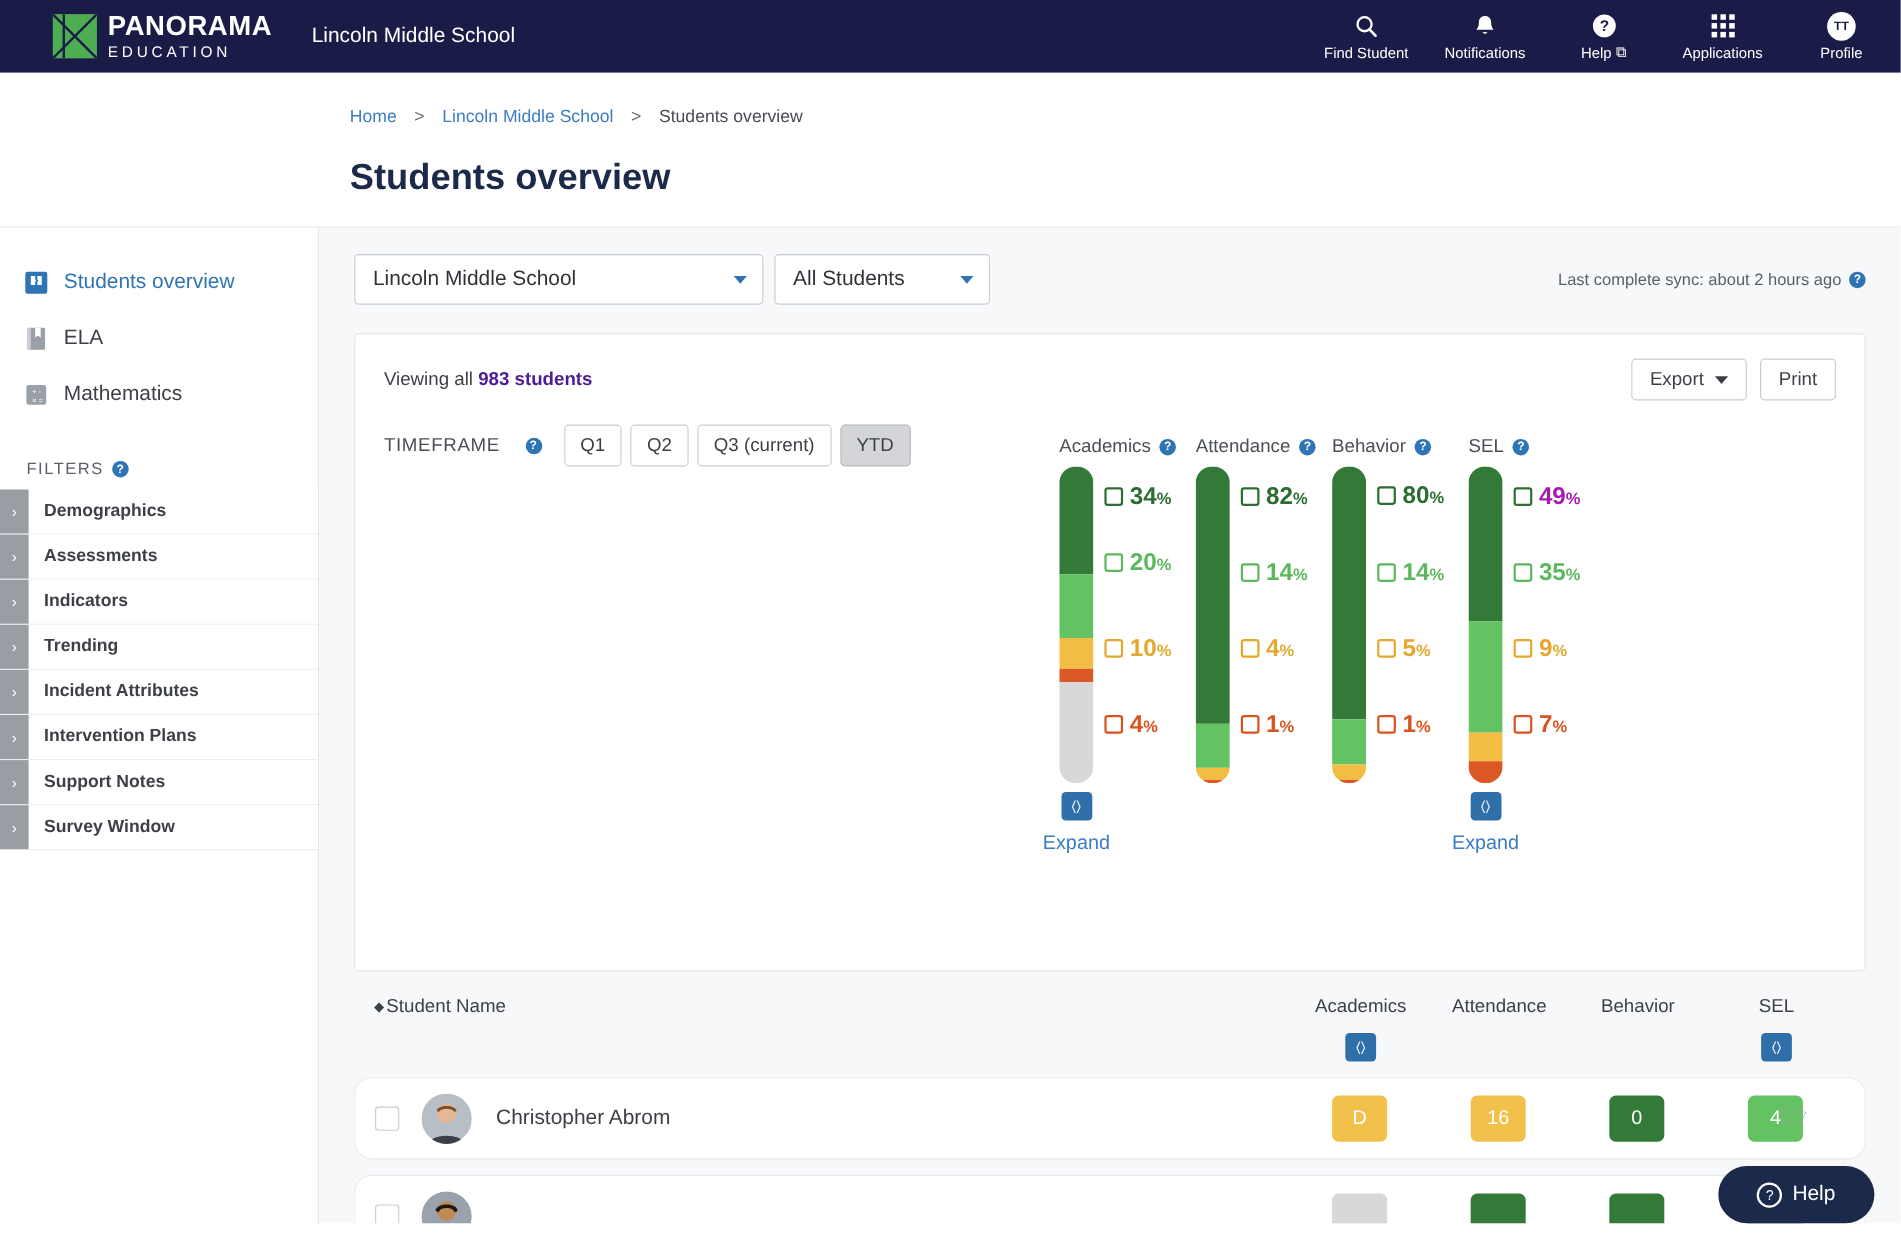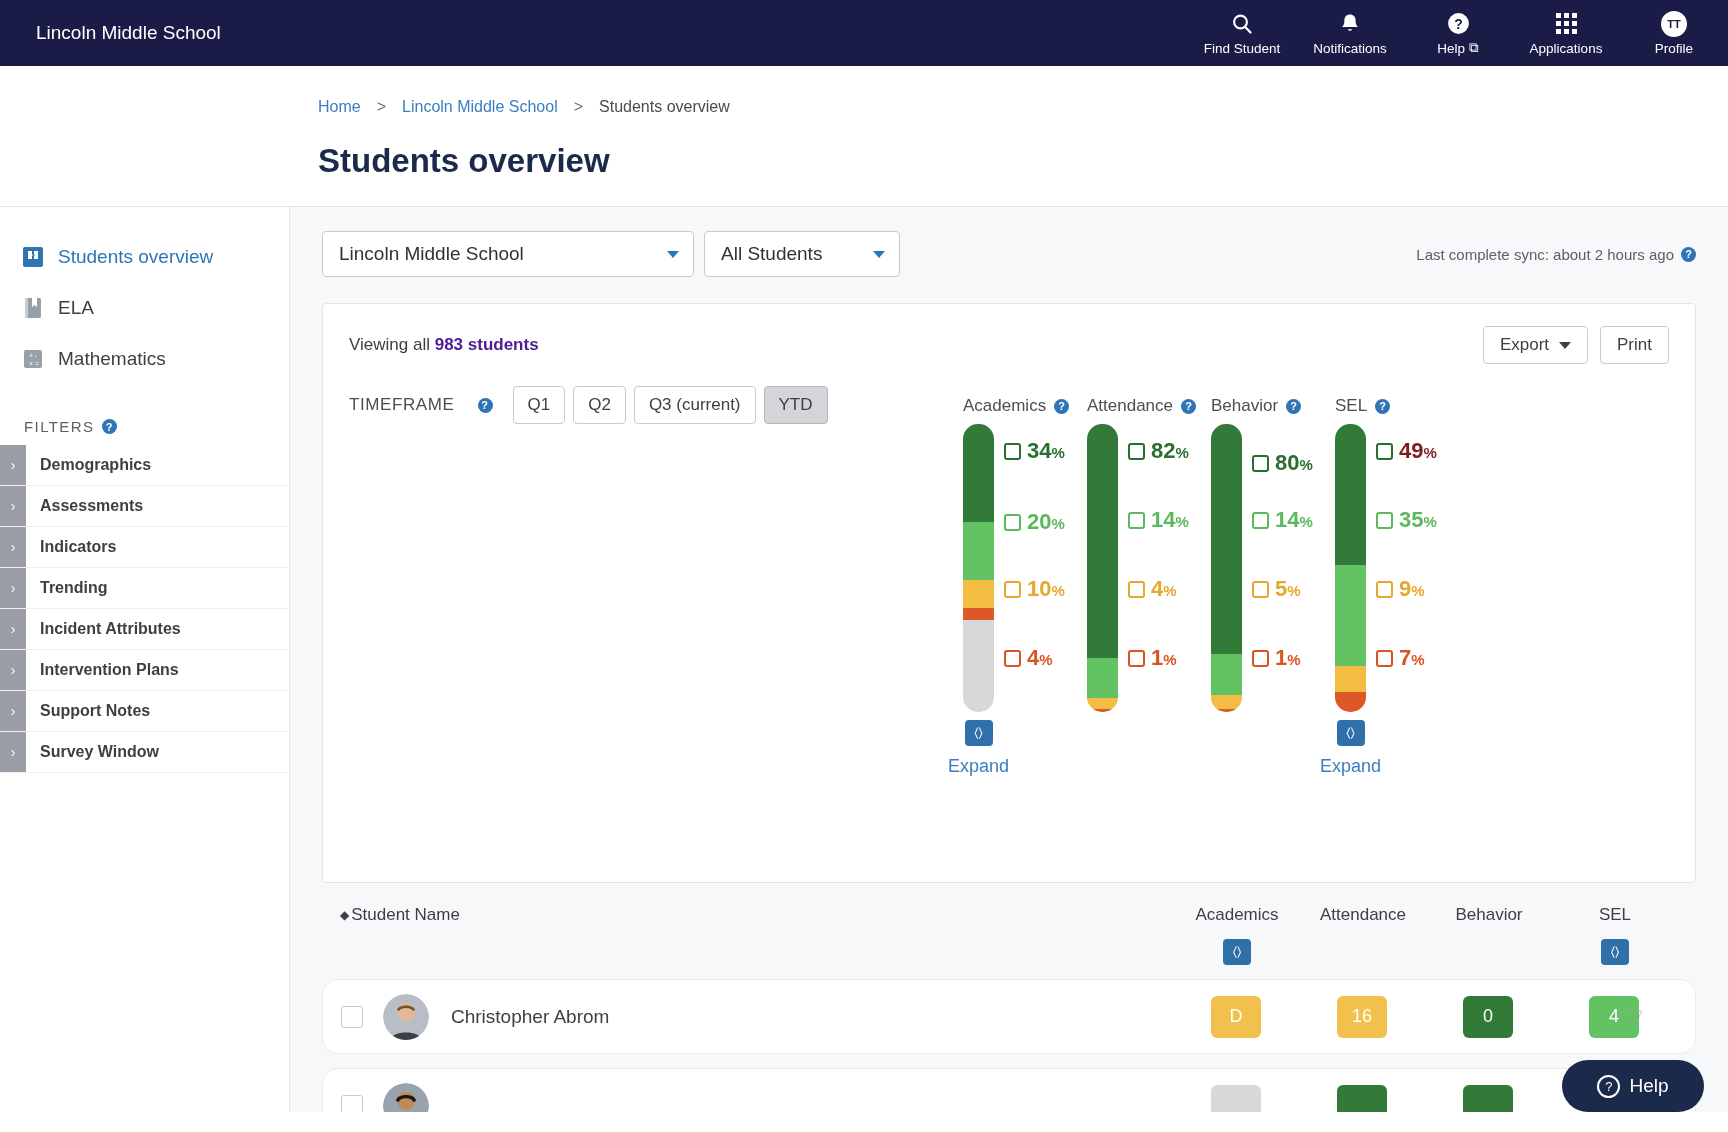--- a/index.html
+++ b/index.html
@@ -187,6 +187,18 @@
 <body>
 
 <div class="topnav">
+  <div class="logo-wrap">
+    <div class="logo-mark">
+      <svg width="40" height="40" viewBox="0 0 40 40">
+        <rect width="40" height="40" fill="#4cae50"></rect>
+        <path d="M0 0 L40 40 M40 0 L0 40 M10 0 L10 40" stroke="#1b1b47" stroke-width="2.2" fill="none"></path>
+      </svg>
+    </div>
+    <div class="logo-text">
+      <div class="l1">PANORAMA</div>
+      <div class="l2">EDUCATION</div>
+    </div>
+  </div>
   <div class="school-name">Lincoln Middle School</div>
 
   <div class="nav-right">

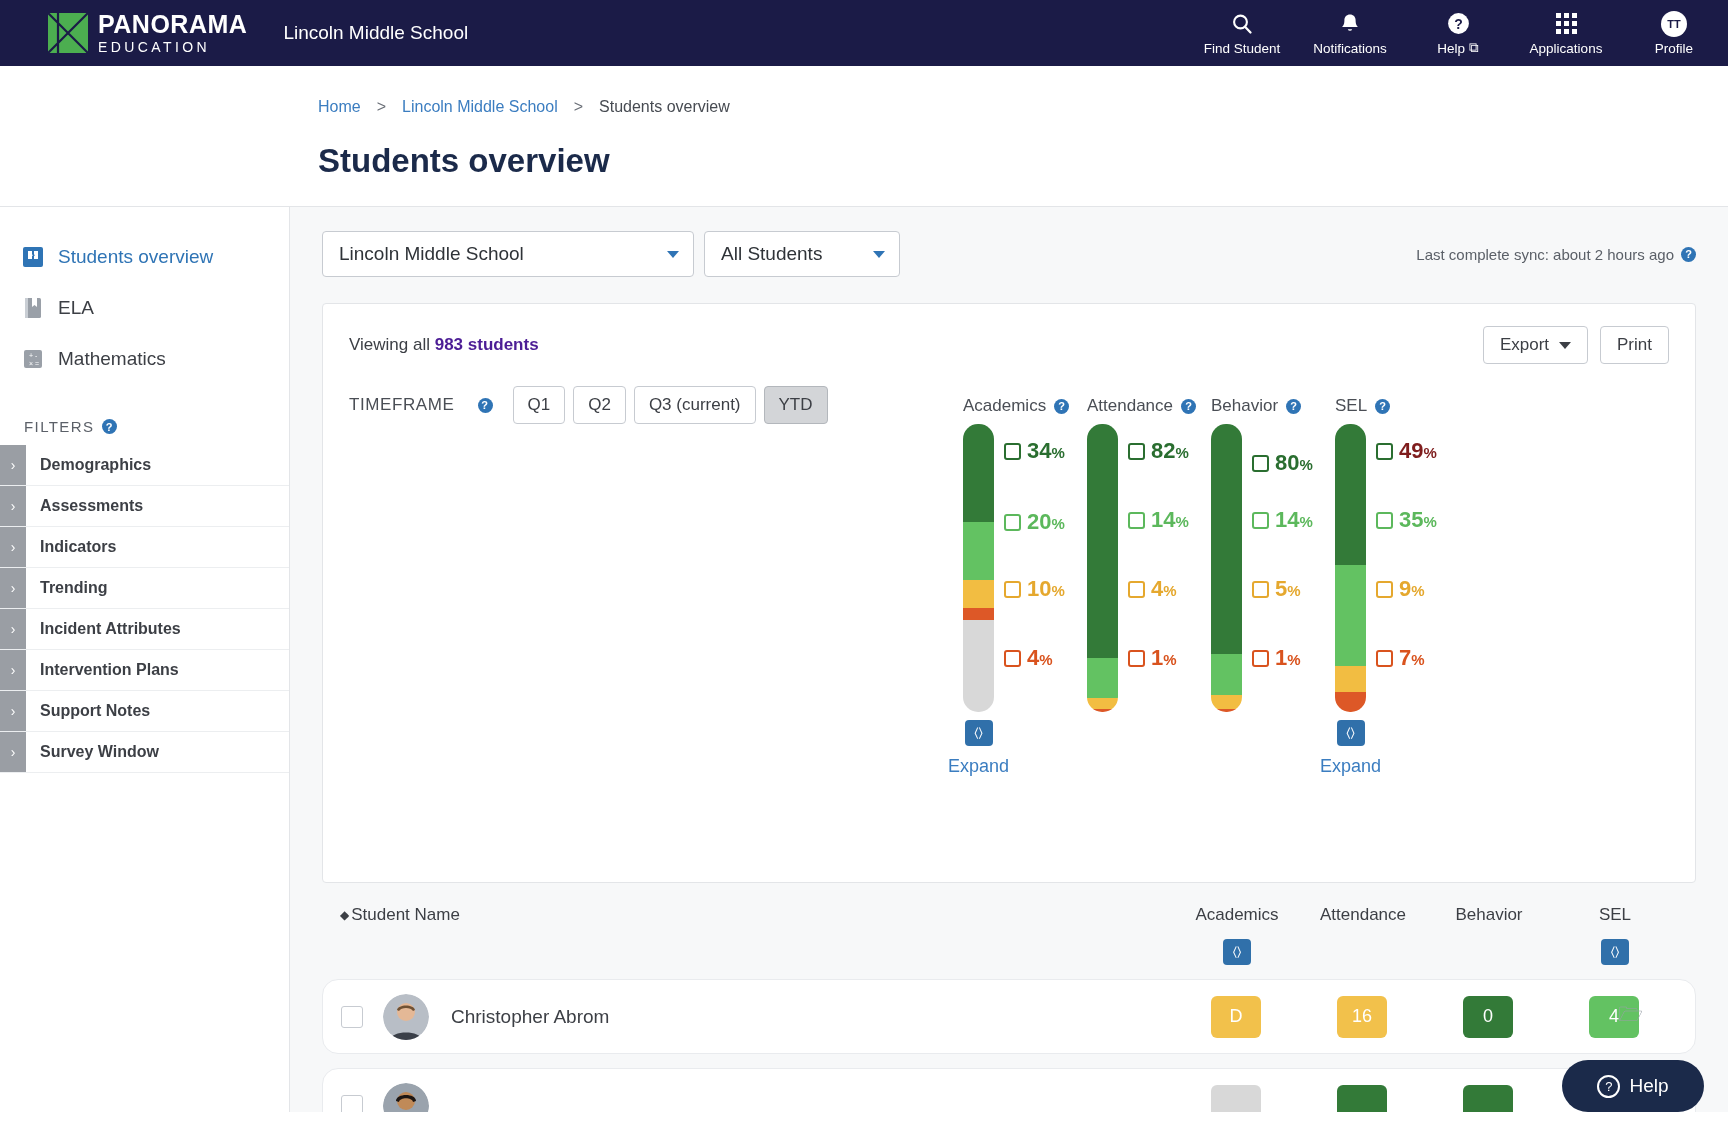--- a/index.html
+++ b/index.html
@@ -479,7 +479,7 @@
               <div class="bar-seg" style="background:#dd5827;height:1%"></div>
             </div>
             <div class="legend">
-              <div class="leg-item" style="top:26px">
+              <div class="leg-item" style="top:13px">
                 <span class="leg-box" style="border-color:#2a6e30"></span>
                 <span class="leg-val" style="color:#2a6e30"><span>80</span><small>%</small></span>
               </div>

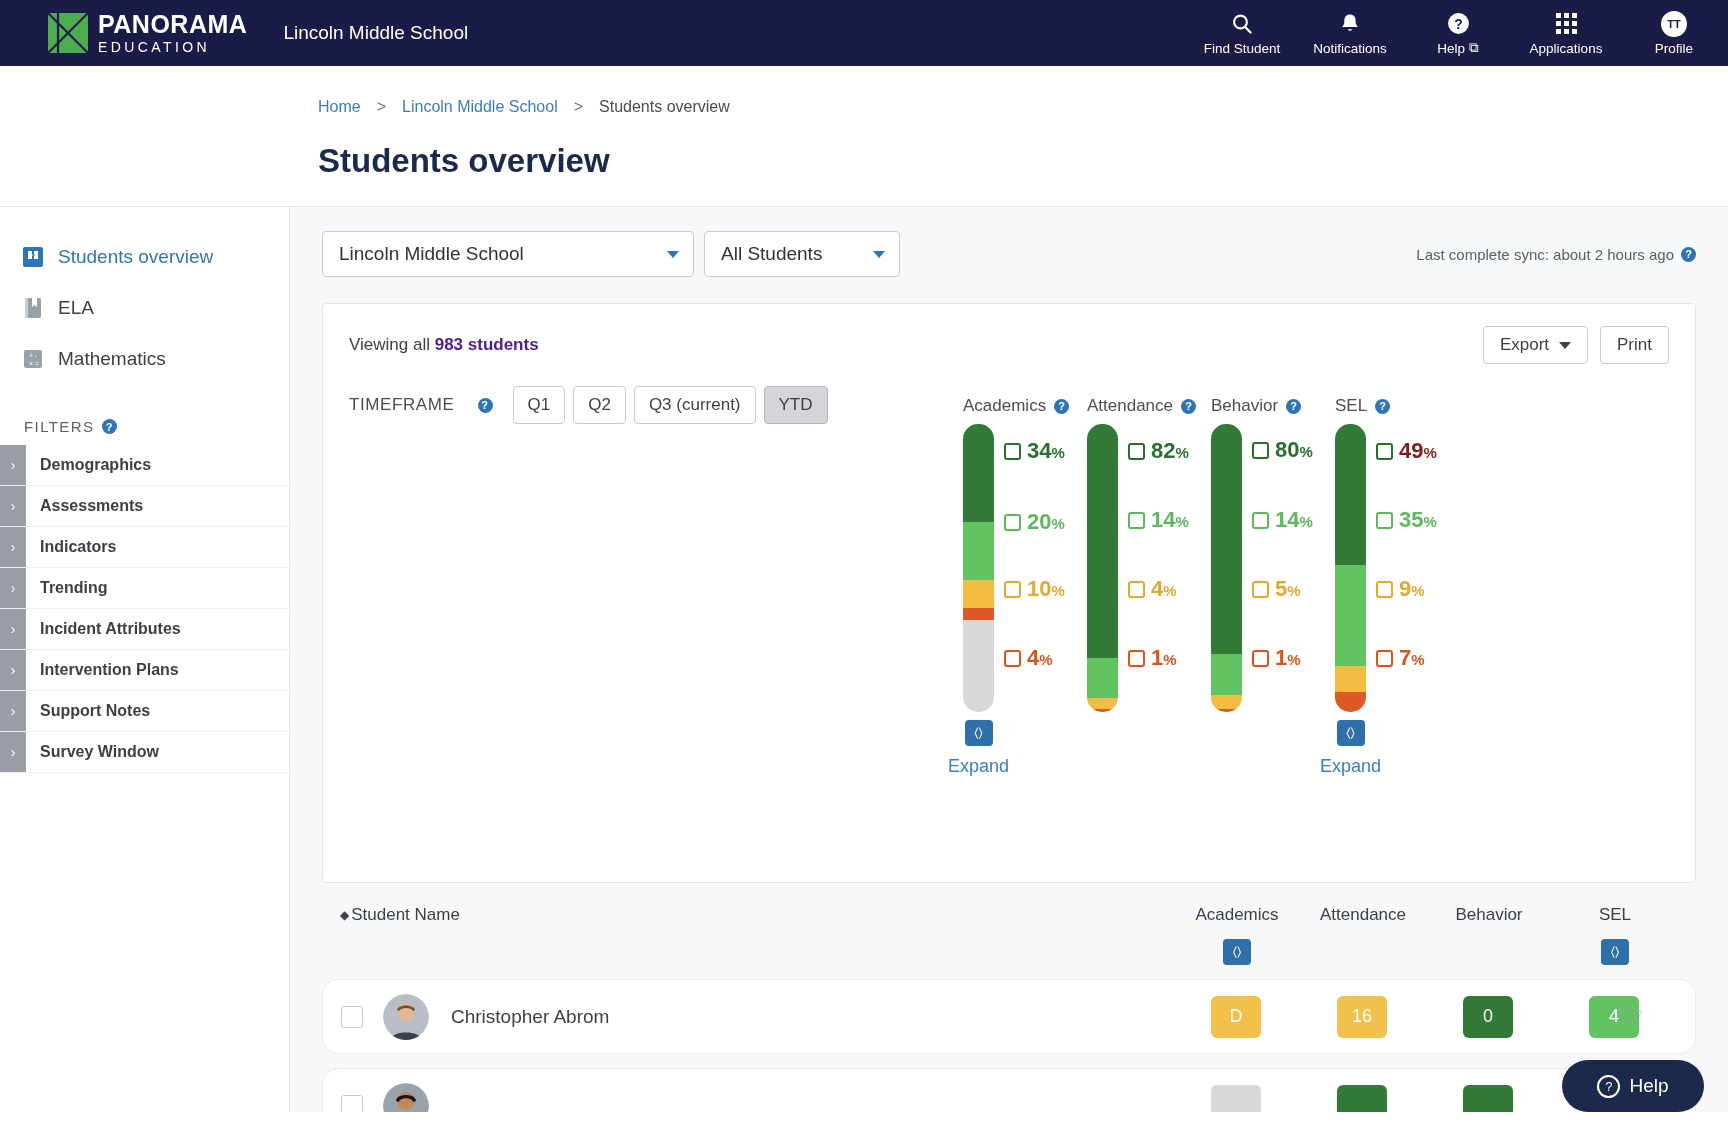--- a/index.html
+++ b/index.html
@@ -514,7 +514,7 @@
             <div class="legend">
               <div class="leg-item" style="top:14px">
                 <span class="leg-box" style="border-color:#2a6e30"></span>
-                <span class="leg-val" style="color:#7f1d1d"><span>49</span><small>%</small></span>
+                <span class="leg-val" style="color:#a21caf"><span>49</span><small>%</small></span>
               </div>
               <div class="leg-item" style="top:83px">
                 <span class="leg-box" style="border-color:#5cb85c"></span>

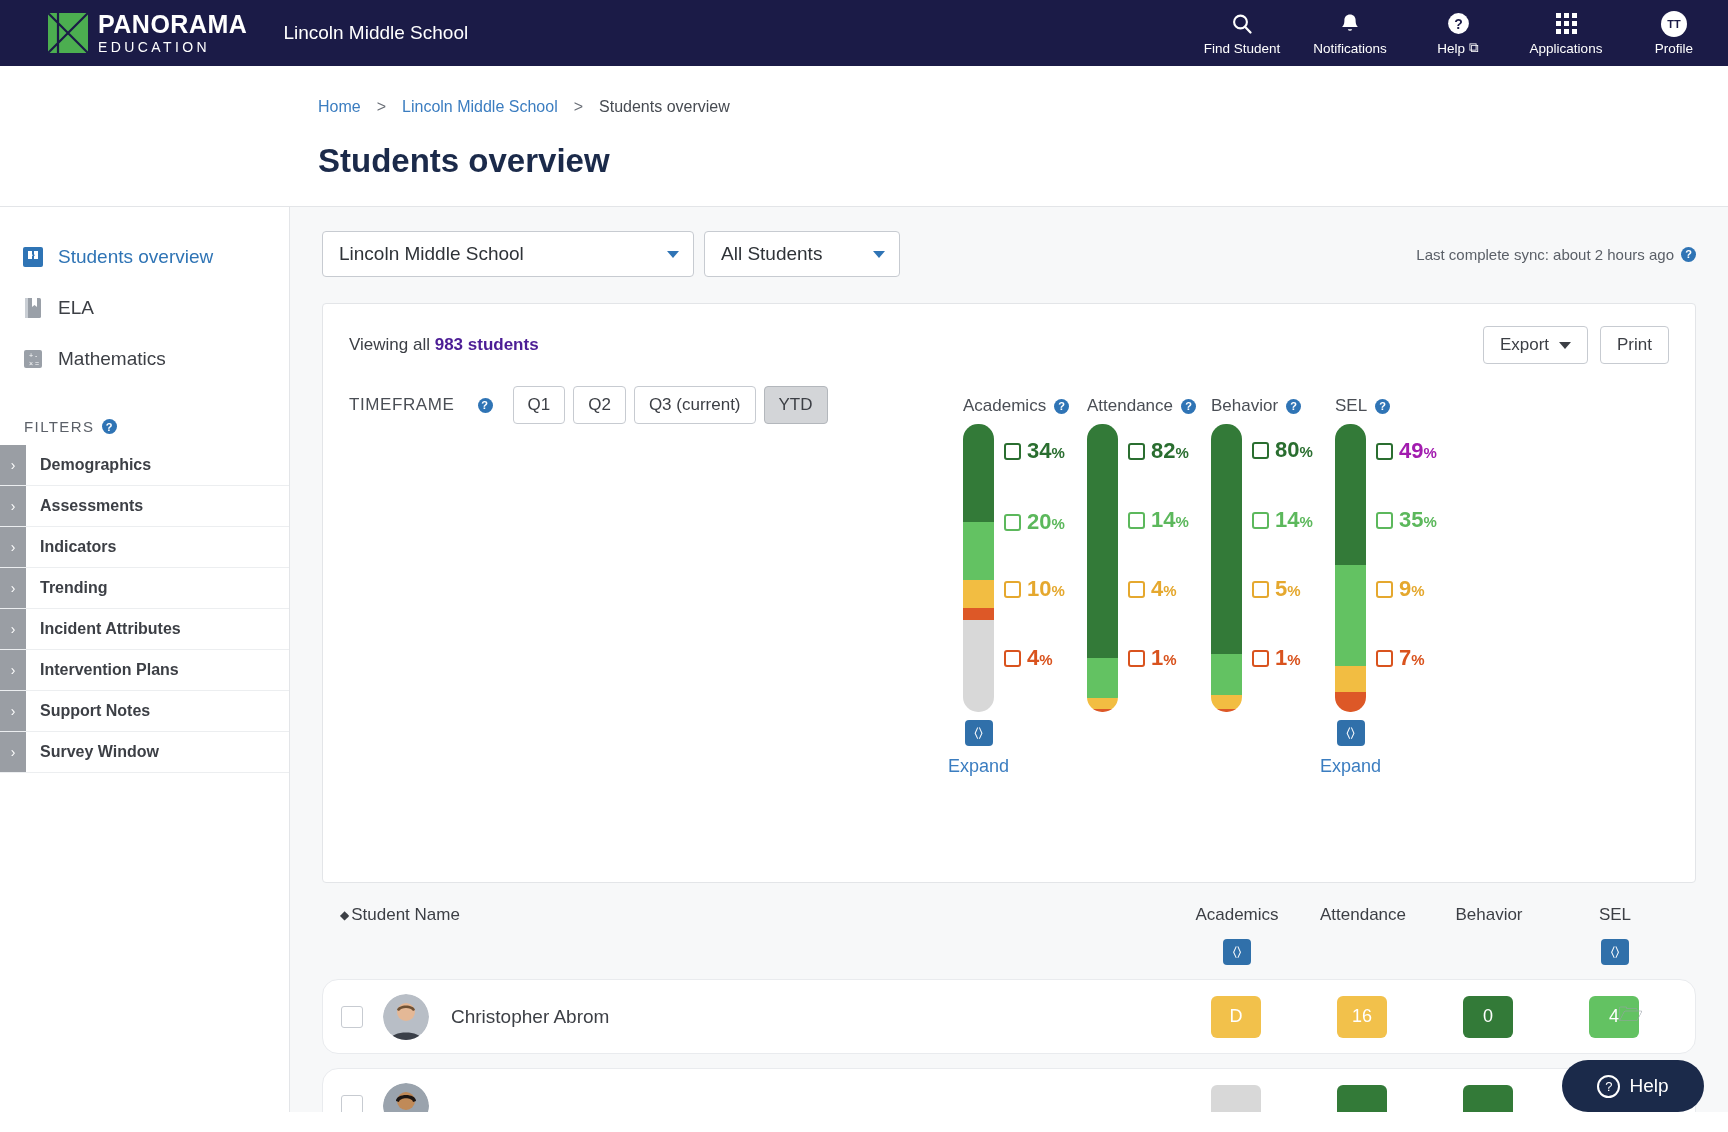--- a/index.html
+++ b/index.html
@@ -413,7 +413,7 @@
                 <span class="leg-box" style="border-color:#2a6e30"></span>
                 <span class="leg-val" style="color:#2a6e30"><span>34</span><small>%</small></span>
               </div>
-              <div class="leg-item" style="top:85px">
+              <div class="leg-item" style="top:74px">
                 <span class="leg-box" style="border-color:#5cb85c"></span>
                 <span class="leg-val" style="color:#5cb85c"><span>20</span><small>%</small></span>
               </div>

